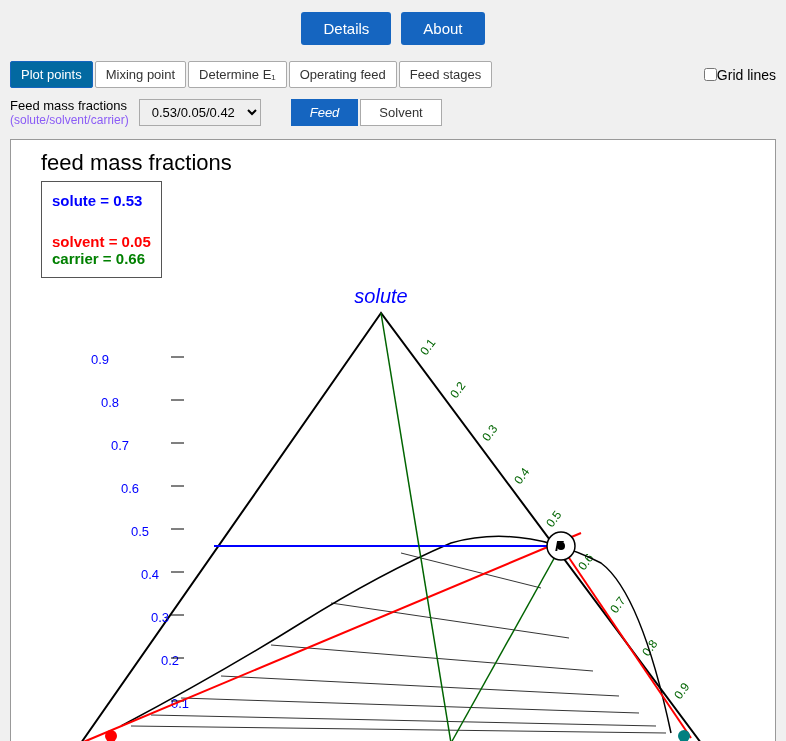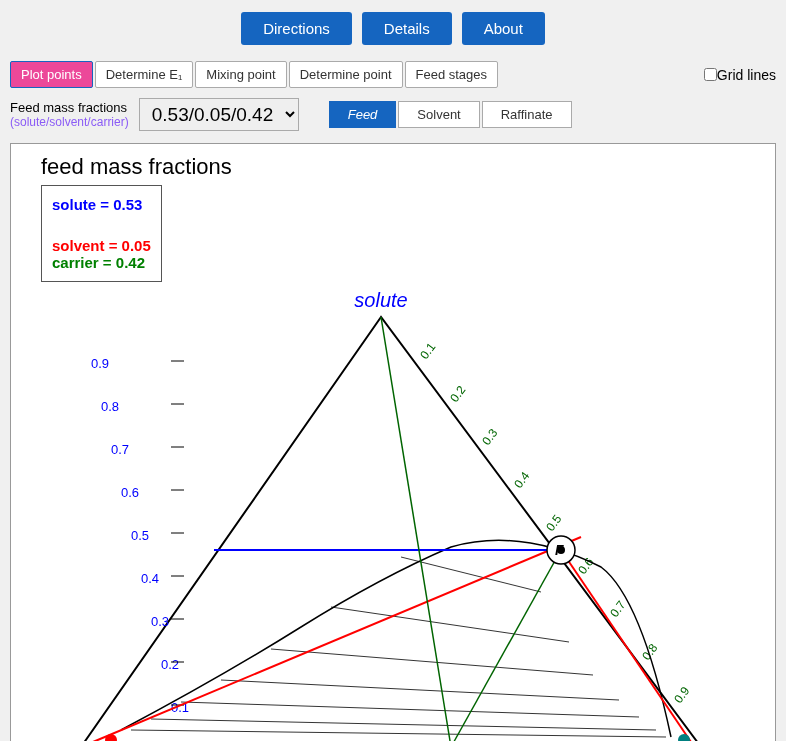--- a/index.html
+++ b/index.html
@@ -27,7 +27,6 @@
 <body>
 
 <div class="top-bar">
-  <button class="btn-blue">Directions</button>
   <button class="btn-blue">Details</button>
   <button class="btn-blue">About</button>
 </div>

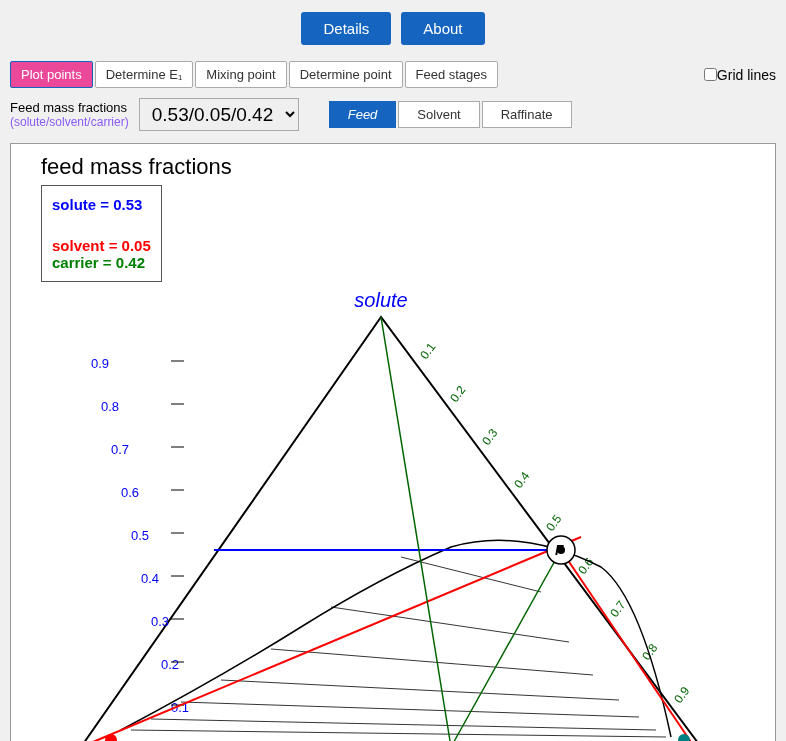--- a/index.html
+++ b/index.html
@@ -8,7 +8,7 @@
     .btn-blue { background: #1565c0; color: white; border: none; padding: 8px 22px; font-size: 15px; cursor: pointer; border-radius: 3px; }
     .tab-bar { display: flex; align-items: center; padding: 4px 10px; background: #f0f0f0; gap: 2px; }
     .tab { border: 1px solid #aaa; background: white; padding: 5px 10px; font-size: 13px; cursor: pointer; border-radius: 2px; color: #333; }
-    .tab.active { background: #ec4899; color: white; border-color: #1565c0; }
+    .tab.active { background: #0369a1; color: white; border-color: #1565c0; }
     .grid-lines-label { margin-left: auto; display: flex; align-items: center; font-size: 14px; }
     .controls-row { display: flex; align-items: center; padding: 6px 10px; gap: 10px; }
     .controls-row select { padding: 4px 8px; font-size: 19px; border: 1px solid #aaa; }

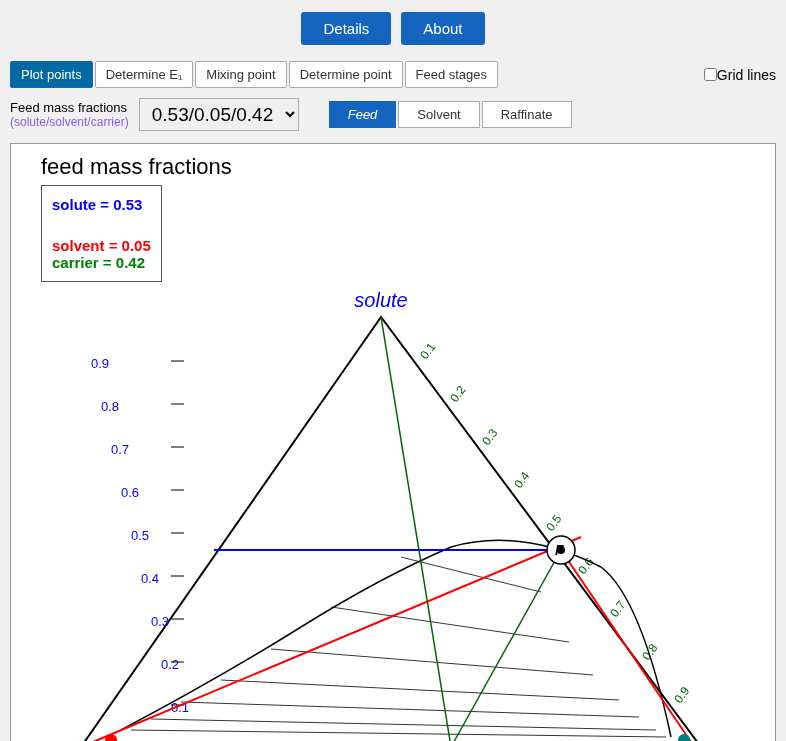--- a/index.html
+++ b/index.html
@@ -33,8 +33,8 @@
 
 <div class="tab-bar">
   <button class="tab active">Plot points</button>
+  <button class="tab">Mixing point</button>
   <button class="tab">Determine E₁</button>
-  <button class="tab">Mixing point</button>
   <button class="tab">Determine point</button>
   <button class="tab">Feed stages</button>
   <div class="grid-lines-label">

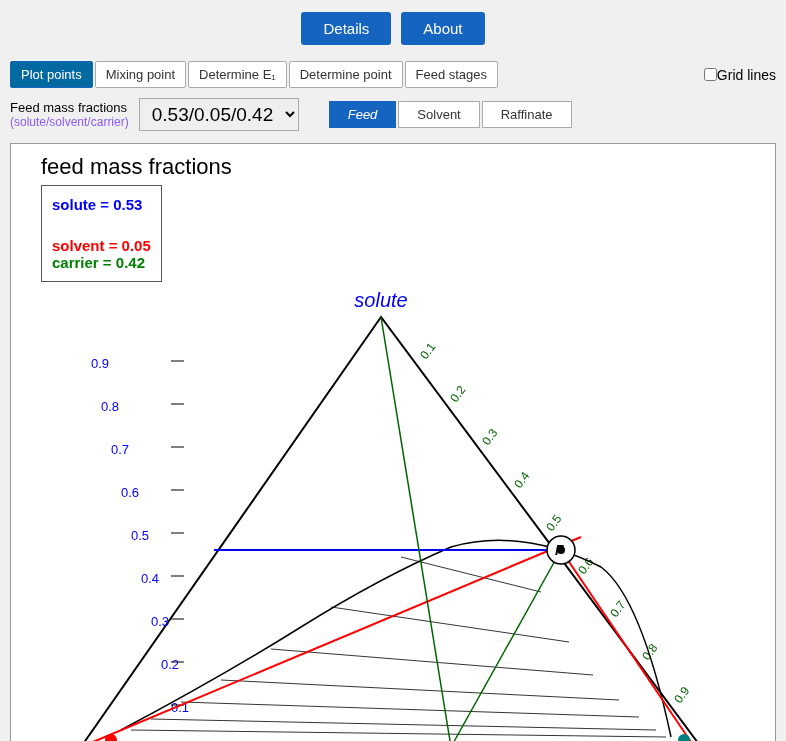--- a/index.html
+++ b/index.html
@@ -35,7 +35,7 @@
   <button class="tab active">Plot points</button>
   <button class="tab">Mixing point</button>
   <button class="tab">Determine E₁</button>
-  <button class="tab">Determine point</button>
+  <button class="tab">Operating feed</button>
   <button class="tab">Feed stages</button>
   <div class="grid-lines-label">
     <input type="checkbox" style="">

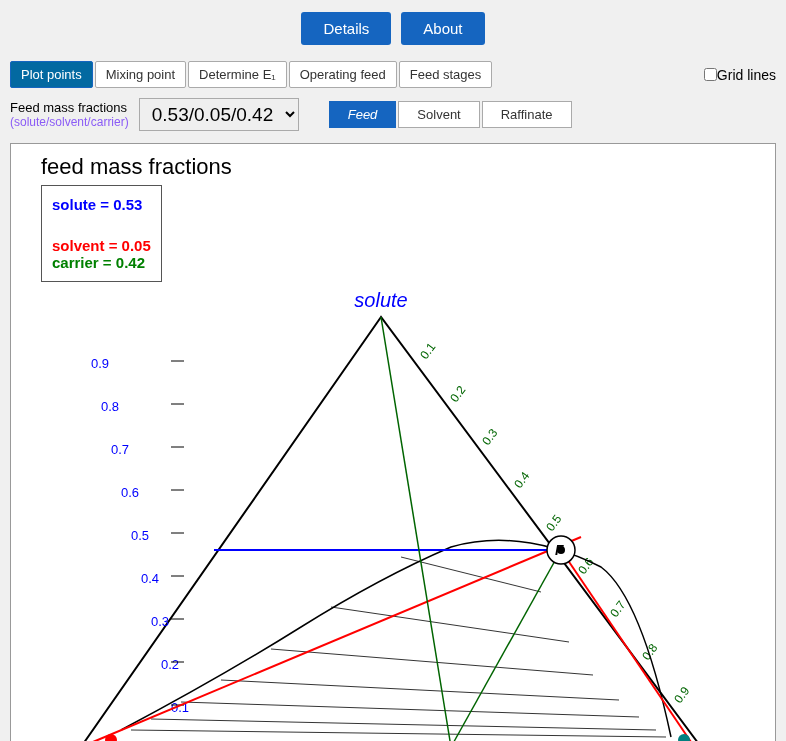--- a/index.html
+++ b/index.html
@@ -11,7 +11,7 @@
     .tab.active { background: #0369a1; color: white; border-color: #1565c0; }
     .grid-lines-label { margin-left: auto; display: flex; align-items: center; font-size: 14px; }
     .controls-row { display: flex; align-items: center; padding: 6px 10px; gap: 10px; }
-    .controls-row select { padding: 4px 8px; font-size: 19px; border: 1px solid #aaa; }
+    .controls-row select { padding: 4px 8px; font-size: 13px; border: 1px solid #aaa; }
     .frac-buttons { display: flex; gap: 2px; margin-left: 20px; }
     .frac-btn { border: 1px solid #aaa; background: white; padding: 5px 18px; font-size: 13px; cursor: pointer; color: #333; }
     .frac-btn.active { background: #1565c0; color: white; border-color: #1565c0; font-style: italic; }

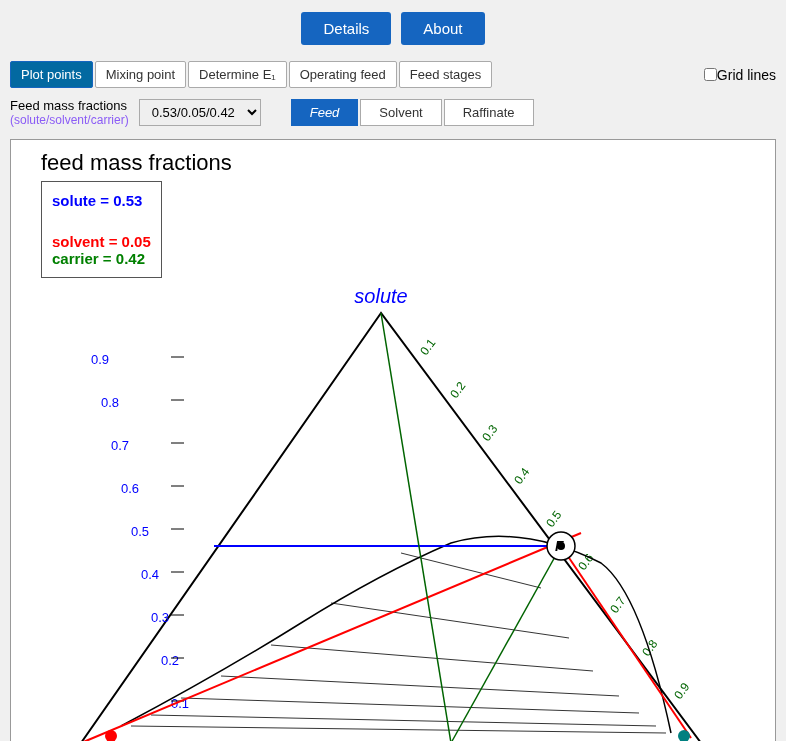--- a/index.html
+++ b/index.html
@@ -54,7 +54,6 @@
   <div class="frac-buttons">
     <button class="frac-btn active">Feed</button>
     <button class="frac-btn">Solvent</button>
-    <button class="frac-btn">Raffinate</button>
   </div>
 </div>
 

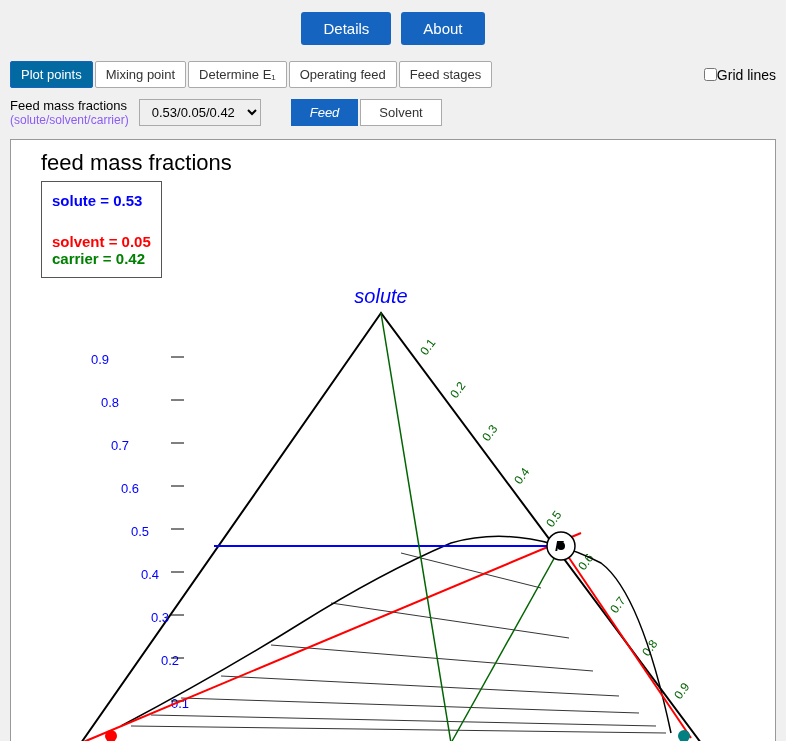--- a/index.html
+++ b/index.html
@@ -64,7 +64,7 @@
       <div class="legend-box">
         <div class="legend-solute">solute = 0.53</div>
         <div class="legend-solvent">solvent = 0.05</div>
-        <div class="legend-carrier">carrier = 0.42</div>
+        <div class="legend-carrier">carrier = 0.66</div>
       </div>
     </div>
   </div>

